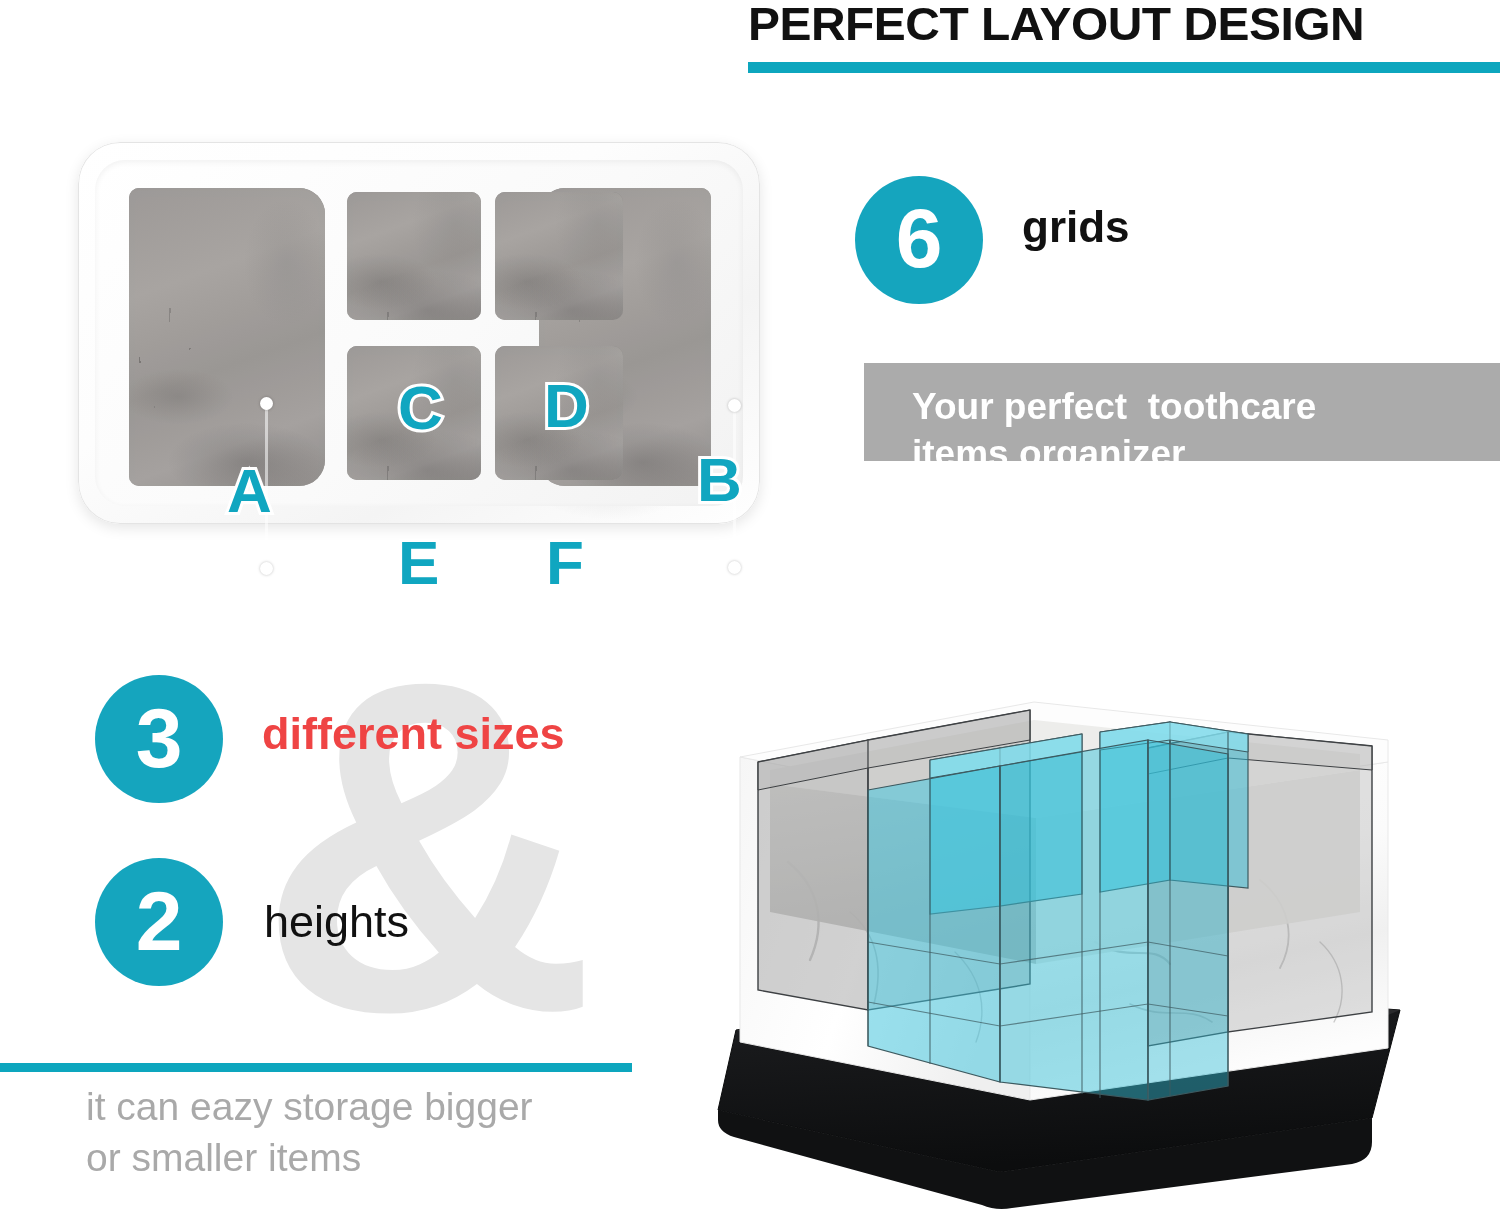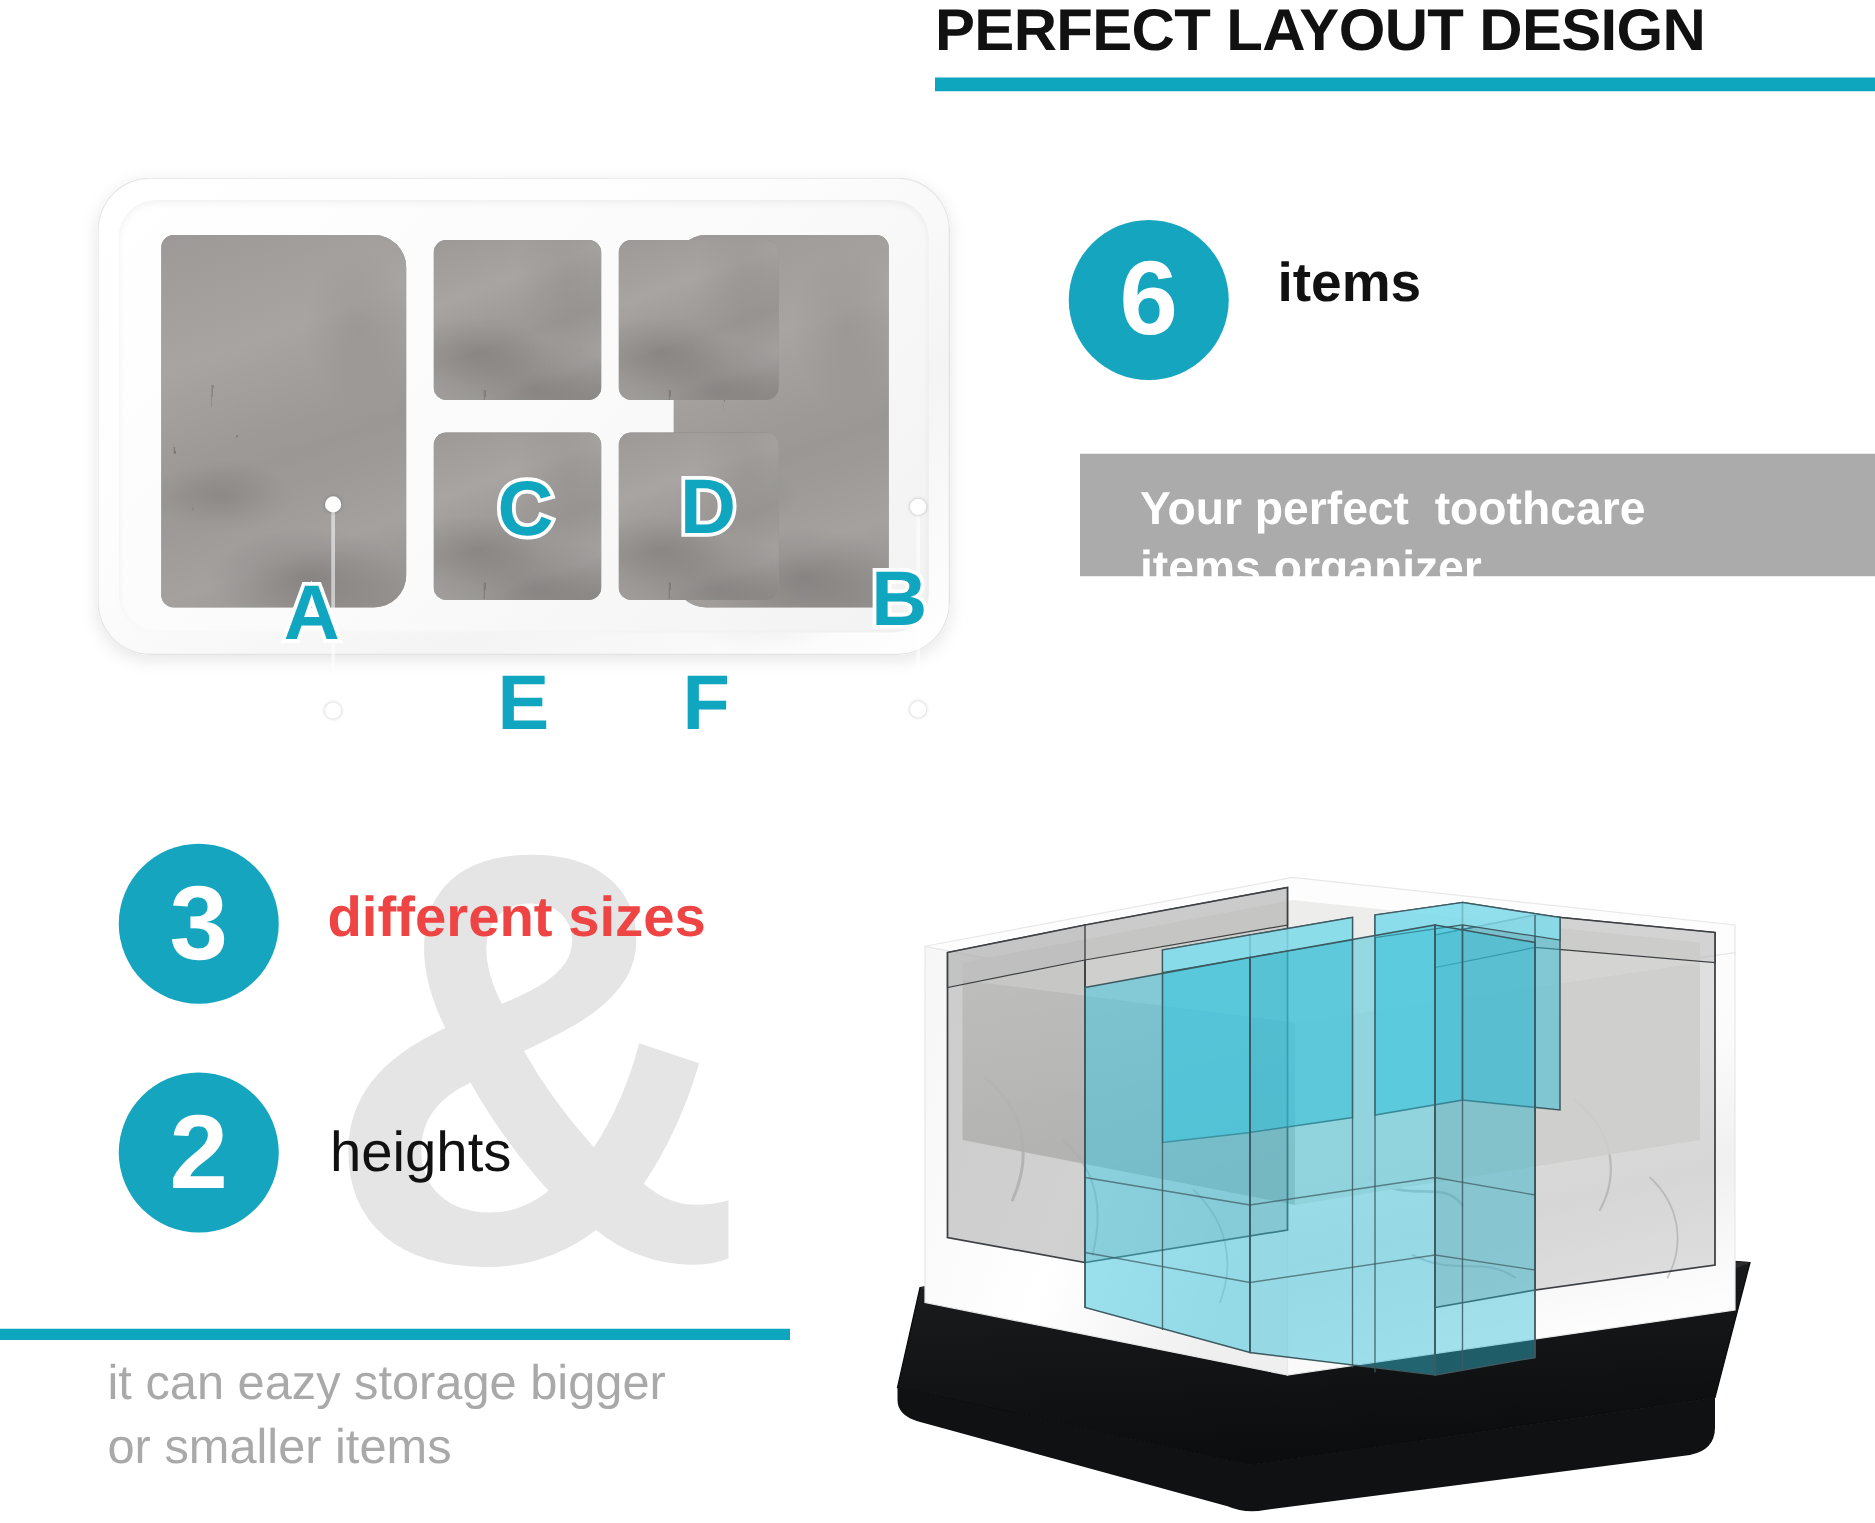--- a/index.html
+++ b/index.html
@@ -229,7 +229,7 @@
 <div class="abs" id="grids-badge">
   <span id="grids-badge-number">6</span>
 </div>
-<div class="abs" id="grids-label">items</div>
+<div class="abs" id="grids-label">grids</div>
 
 <div class="abs" id="tagline-box">
   <div id="tagline-text">Your perfect  toothcare

